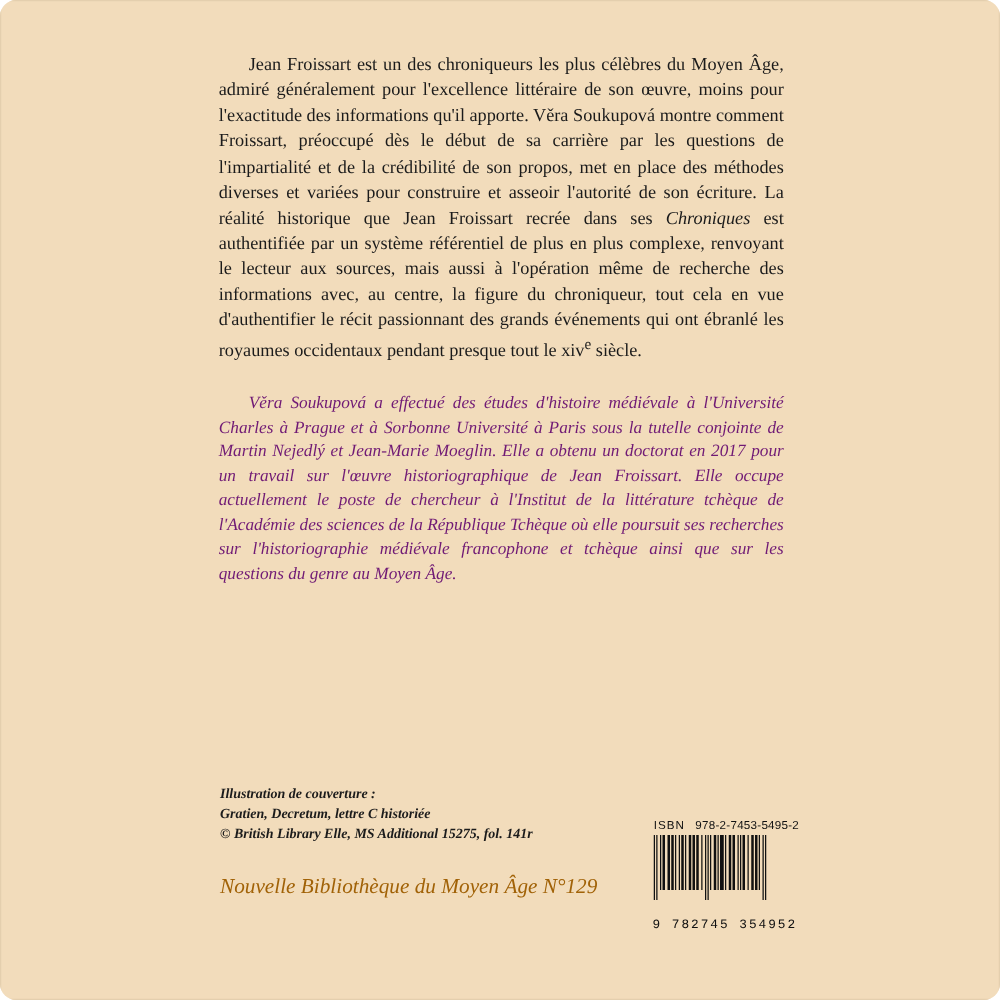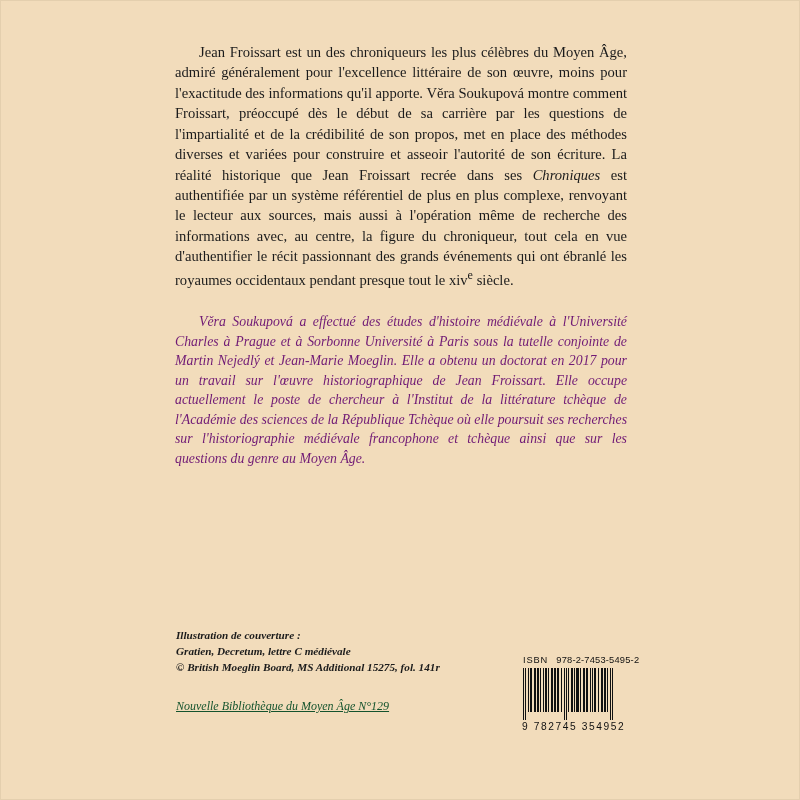--- a/index.html
+++ b/index.html
@@ -19,6 +19,7 @@
     background: #f2dcbb;
     box-sizing: border-box;
     overflow: hidden;
+    border-radius: 13px;
   }
   
   .page::before {

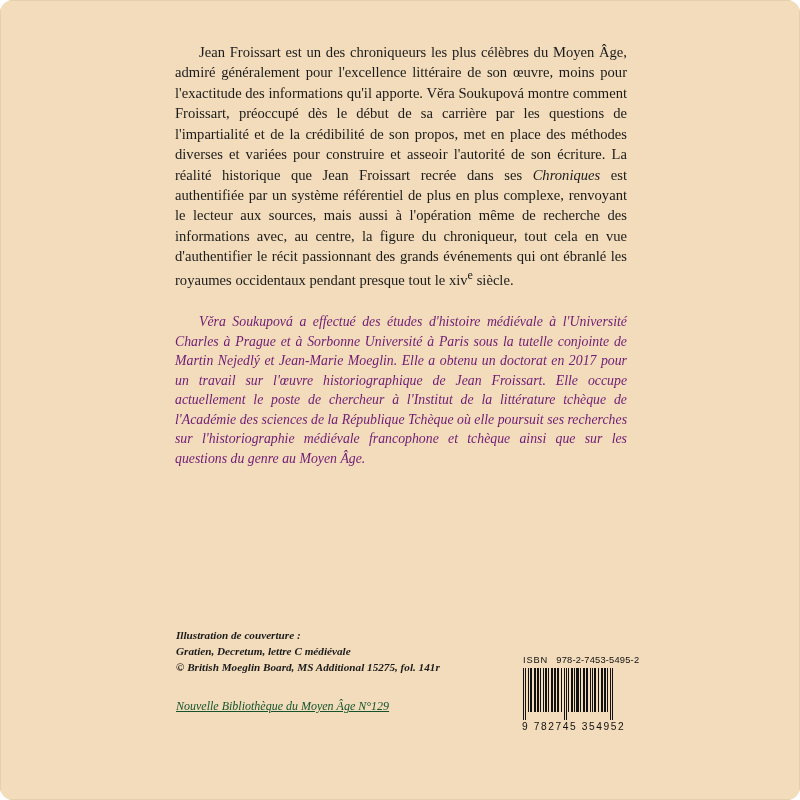--- a/index.html
+++ b/index.html
@@ -137,7 +137,7 @@
 
   <div class="credits">
     <div>Illustration de couverture&nbsp;:</div>
-    <div>Gratien, Decretum, lettre C médiévale</div>
+    <div>Gratien, Decretum, lettre C historiée</div>
     <div>© British Moeglin Board, MS Additional 15275, fol. 141r</div>
   </div>
 

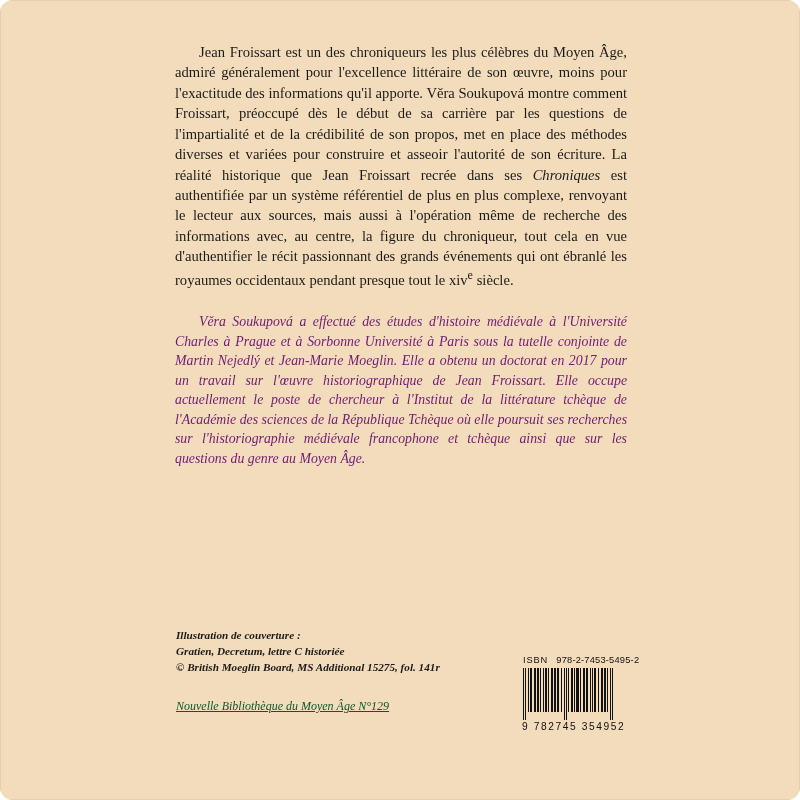--- a/index.html
+++ b/index.html
@@ -138,7 +138,7 @@
   <div class="credits">
     <div>Illustration de couverture&nbsp;:</div>
     <div>Gratien, Decretum, lettre C historiée</div>
-    <div>© British Moeglin Board, MS Additional 15275, fol. 141r</div>
+    <div>© British Library Elle, MS Additional 15275, fol. 141r</div>
   </div>
 
   <div class="series">Nouvelle Bibliothèque du Moyen Âge N°129</div>

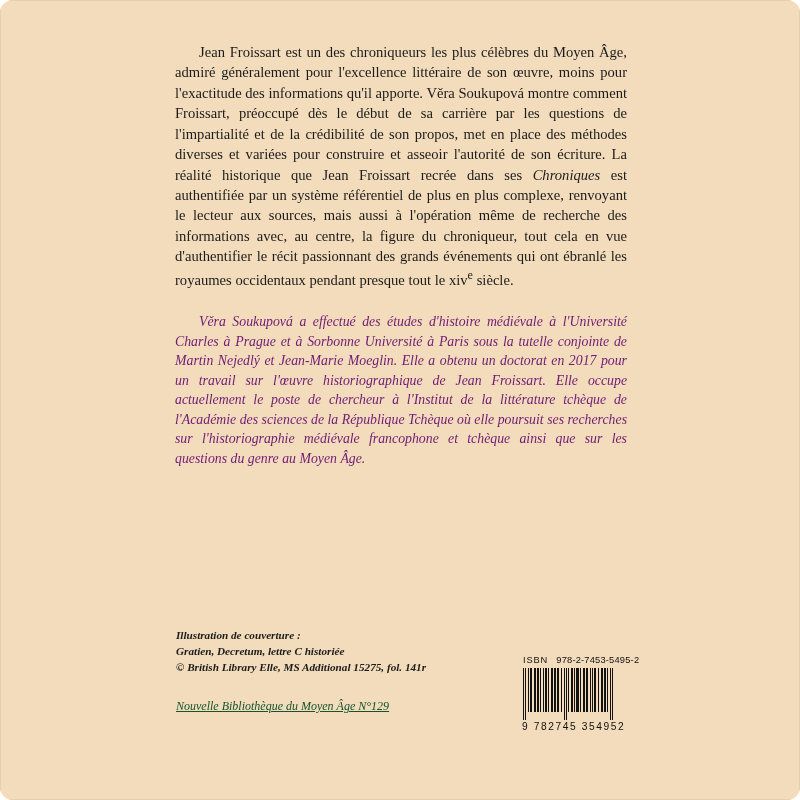--- a/index.html
+++ b/index.html
@@ -73,10 +73,9 @@
     position: absolute;
     left: 176px;
     top: 699px;
-    font-size: 12px;
+    font-size: 17px;
     font-style: italic;
-    color: #14532d;
-    text-decoration: underline;
+    color: #a16207;
   }
 
   .isbn-block {

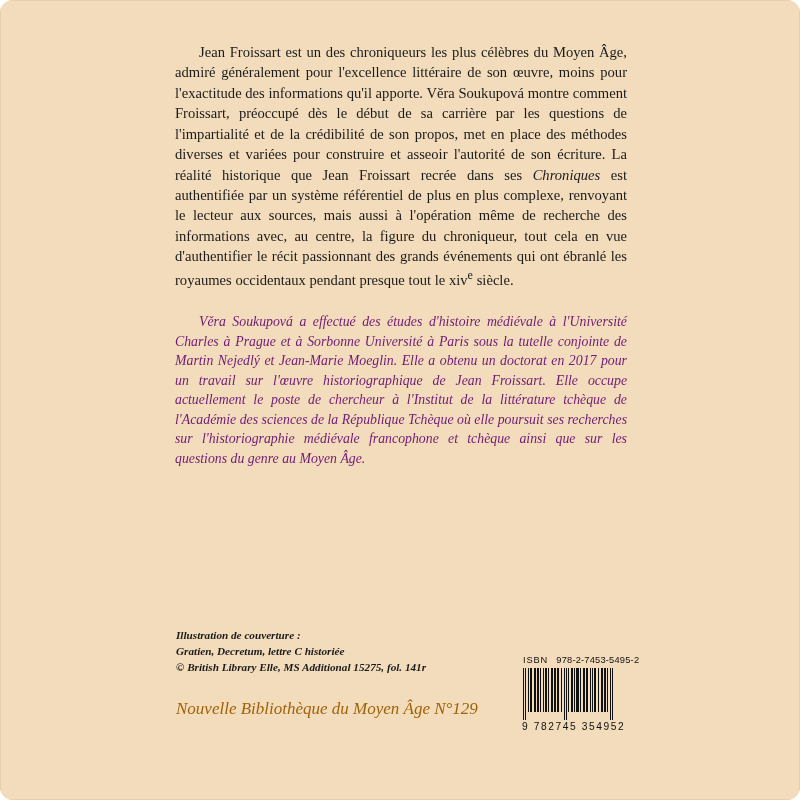--- a/index.html
+++ b/index.html
@@ -116,11 +116,11 @@
   .barcode-bars i.guard { height: 52px; }
 
   .barcode-digits {
-    font-family: Liberation Sans, sans-serif;
+    font-family: Liberation Mono, monospace;
     font-size: 10.2px;
     color: #111;
     letter-spacing: 1.6px;
-    margin-top: 1px;
+    margin-top: 15px;
     margin-left: 1px;
     white-space: nowrap;
   }

